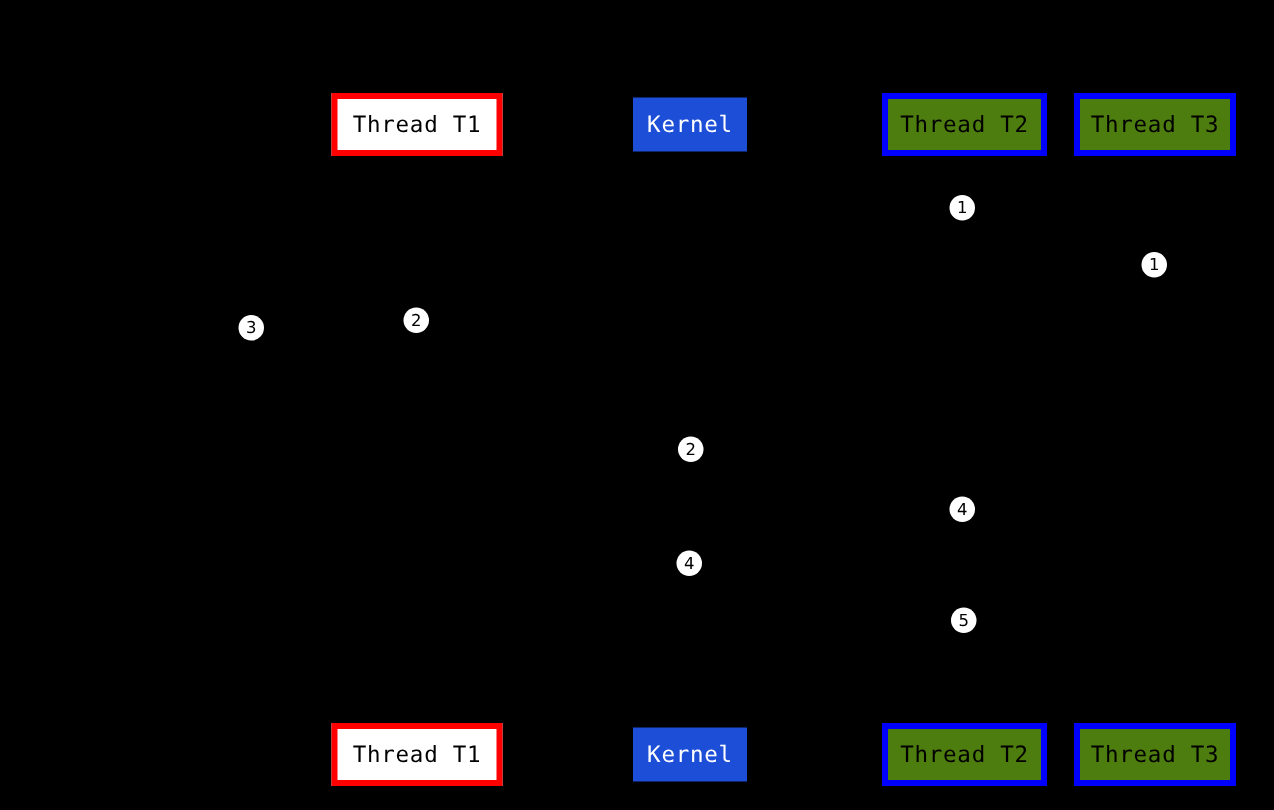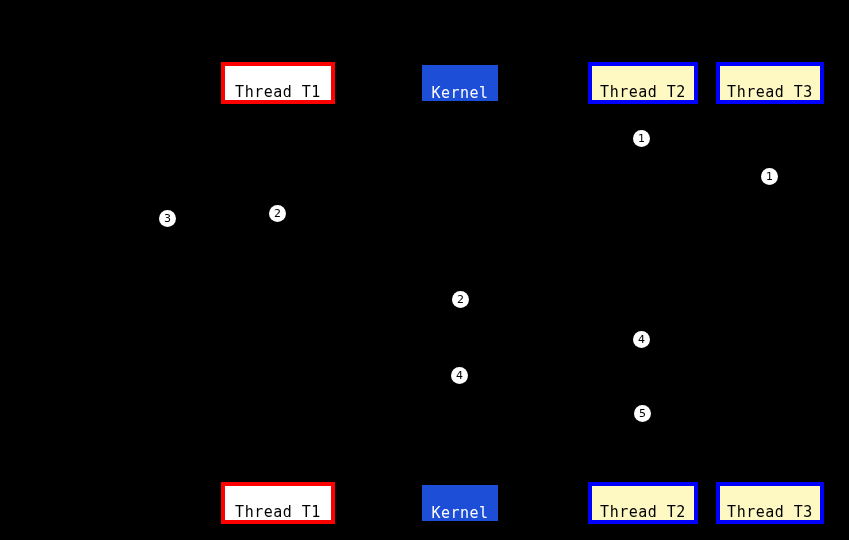--- a/index.html
+++ b/index.html
@@ -24,7 +24,7 @@
     position: absolute;
     box-sizing: border-box;
     display: flex;
-    align-items: flex-end;
+    align-items: center;
     justify-content: center;
     font-family: "DejaVu Sans Mono", "Liberation Mono", monospace;
     font-size: 15px;

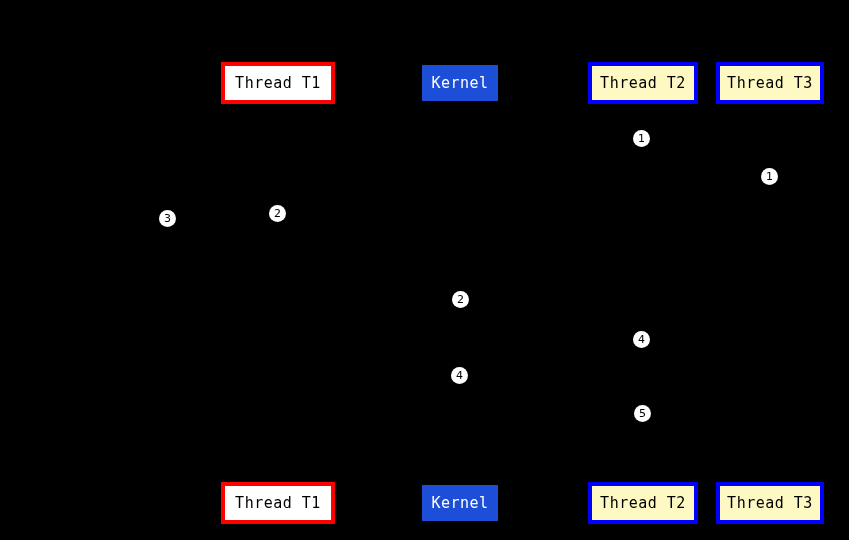--- a/index.html
+++ b/index.html
@@ -38,7 +38,7 @@
     color: #000000;
   }
   .participant.thread-blue {
-    background: #fef9c3;
+    background: #4d7c0f;
     border: 4px solid #0000ff;
     color: #000000;
   }

